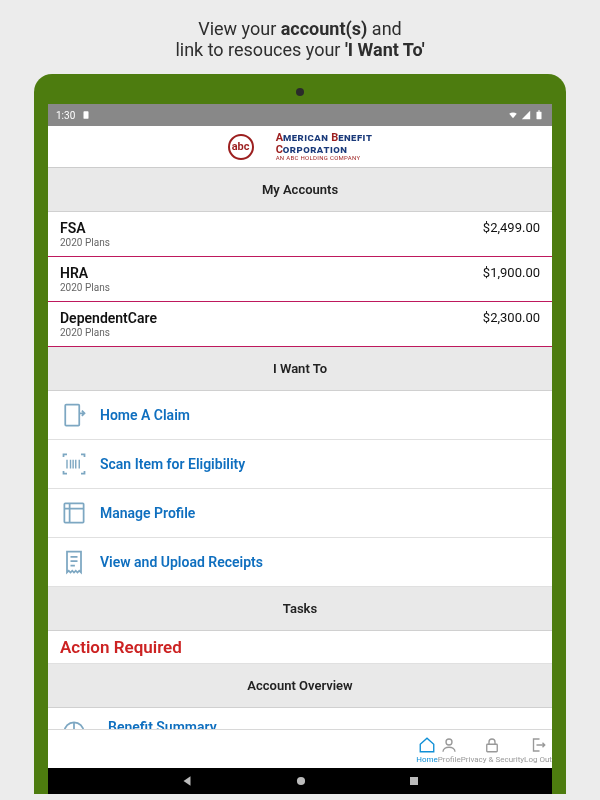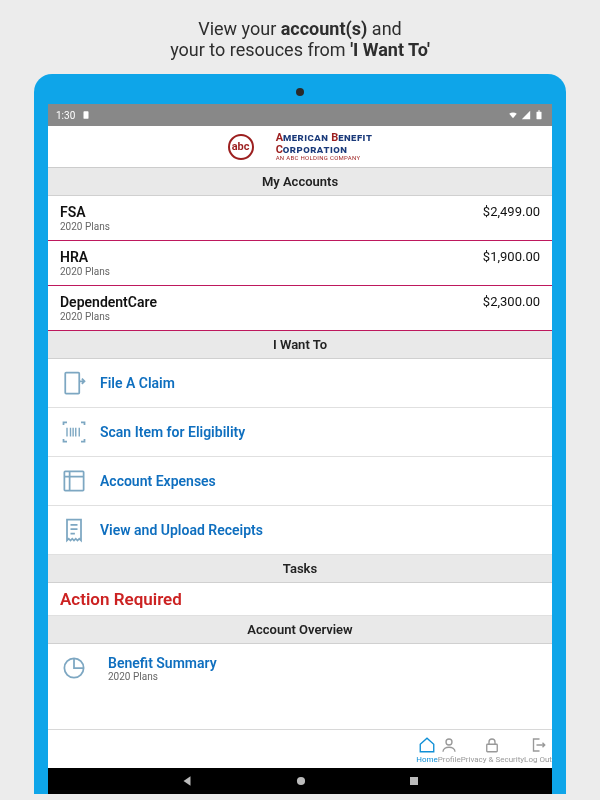--- a/index.html
+++ b/index.html
@@ -46,7 +46,7 @@
 
 <div class="promo-text">
   <span>View your </span><span class="b">account(s)</span><span> and</span><br>
-  <span>your to resouces from </span><span class="b">'I Want To'</span>
+  <span>link to resouces your </span><span class="b">'I Want To'</span>
 </div>
 
 <div class="tablet-frame">

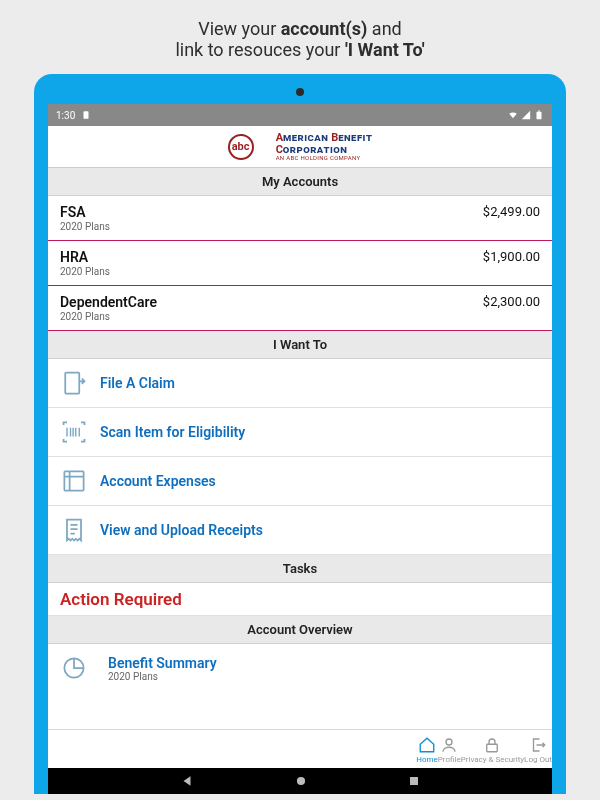--- a/index.html
+++ b/index.html
@@ -6,7 +6,7 @@
   body { background: #ececec; width: 600px; height: 800px; overflow: hidden; }
   .promo-text { text-align: center; padding: 18px 0 14px; color: #2e2e2e; font-size: 18px; border-radius: 22px; }
   .promo-text .b { font-weight: 700; }
-  .tablet-frame { background: #0ea5e9; width: 532px; margin: 0 auto; border-radius: 18px 18px 0 0; padding: 30px 14px 0; height: 720px; position: relative; }
+  .tablet-frame { background: #4d7c0f; width: 532px; margin: 0 auto; border-radius: 18px 18px 0 0; padding: 30px 14px 0; height: 720px; position: relative; }
   .camera { width: 8px; height: 8px; background: #2a2a2a; border-radius: 50%; position: absolute; top: 14px; left: 50%; transform: translateX(-50%); }
   .screen { background: #fff; height: 100%; display: flex; flex-direction: column; overflow: hidden; }
   .status-bar { background: #888; color: #fff; height: 22px; display: flex; align-items: center; justify-content: space-between; padding: 0 8px; font-size: 10px; }

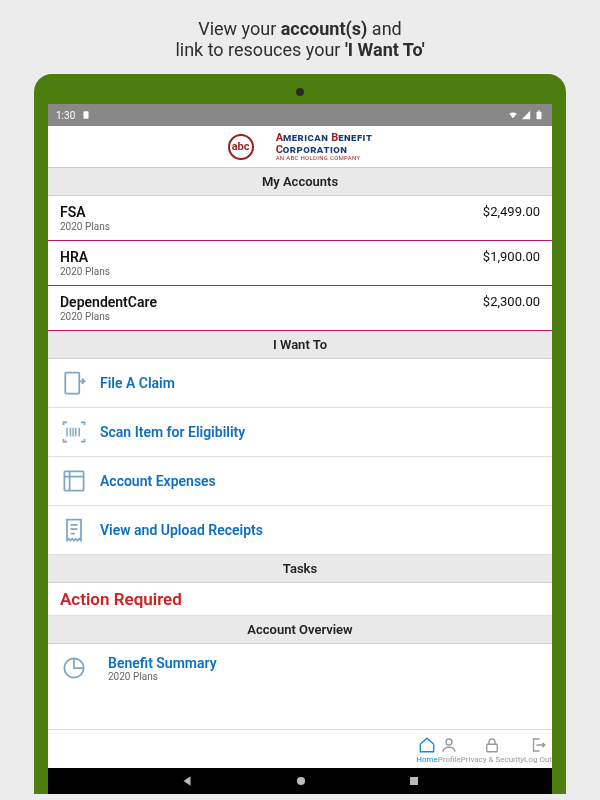--- a/index.html
+++ b/index.html
@@ -20,7 +20,7 @@
   .logo-text .blue { color: #1a3a7a; font-weight: 700; font-variant: small-caps; letter-spacing: .5px; }
   .logo-text .sub { color: #9c1f1f; font-size: 6px; letter-spacing: .3px; }
   .content { flex: 1; overflow-y: auto; }
-  .section-header { background: #e9e9e9; text-align: center; font-weight: 600; font-size: 13px; padding: 6px 0; color: #222; border-bottom: 1px solid #d0d0d0; }
+  .section-header { background: #e9e9e9; text-align: center; font-weight: 600; font-size: 13px; padding: 14px 0; color: #222; border-bottom: 1px solid #d0d0d0; }
   .account-row { display: flex; justify-content: space-between; align-items: flex-start; padding: 8px 12px; border-bottom: 1px solid #be185d; }
   .account-left .name { font-size: 14px; font-weight: 600; color: #111; }
   .account-left .sub { font-size: 10px; color: #666; margin-top: 1px; }

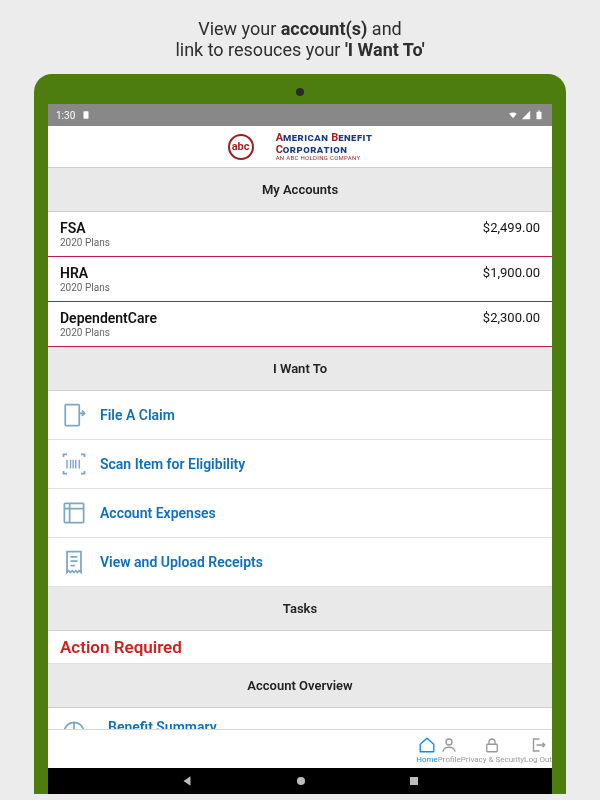--- a/index.html
+++ b/index.html
@@ -118,7 +118,7 @@
           <rect x="6" y="4" width="16" height="24" rx="1"></rect>
             <path d="M22 14h6m-3-3 3 3-3 3"></path>
         </svg>
-        <span class="action-label">File A Claim</span>
+        <span class="action-label">Home A Claim</span>
       </div>
       <div class="action-row">
         <svg class="action-icon" viewBox="0 0 32 32" fill="none" stroke="currentColor" stroke-width="2">

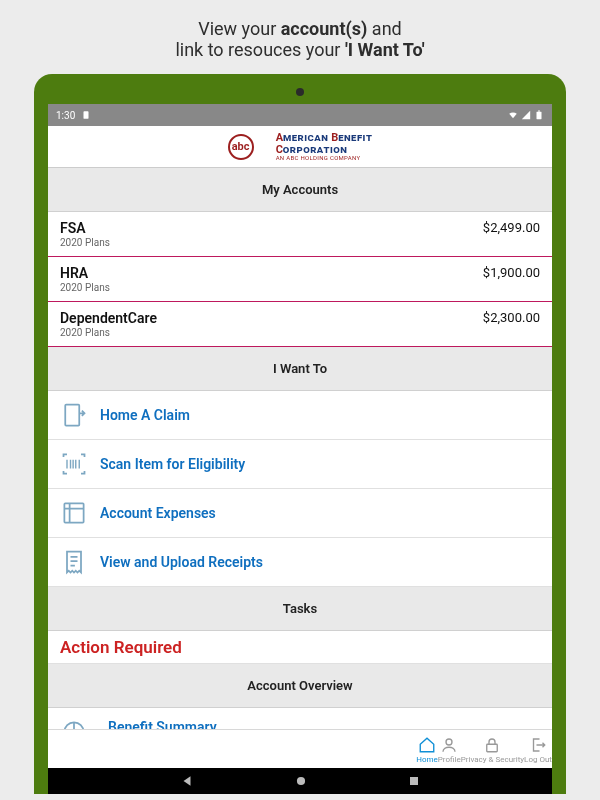--- a/index.html
+++ b/index.html
@@ -132,7 +132,7 @@
           <rect x="5" y="5" width="22" height="22" rx="1"></rect>
             <path d="M5 11h22M11 5v22"></path>
         </svg>
-        <span class="action-label">Account Expenses</span>
+        <span class="action-label">Manage Profile</span>
       </div>
       <div class="action-row">
         <svg class="action-icon" viewBox="0 0 32 32" fill="none" stroke="currentColor" stroke-width="2">

